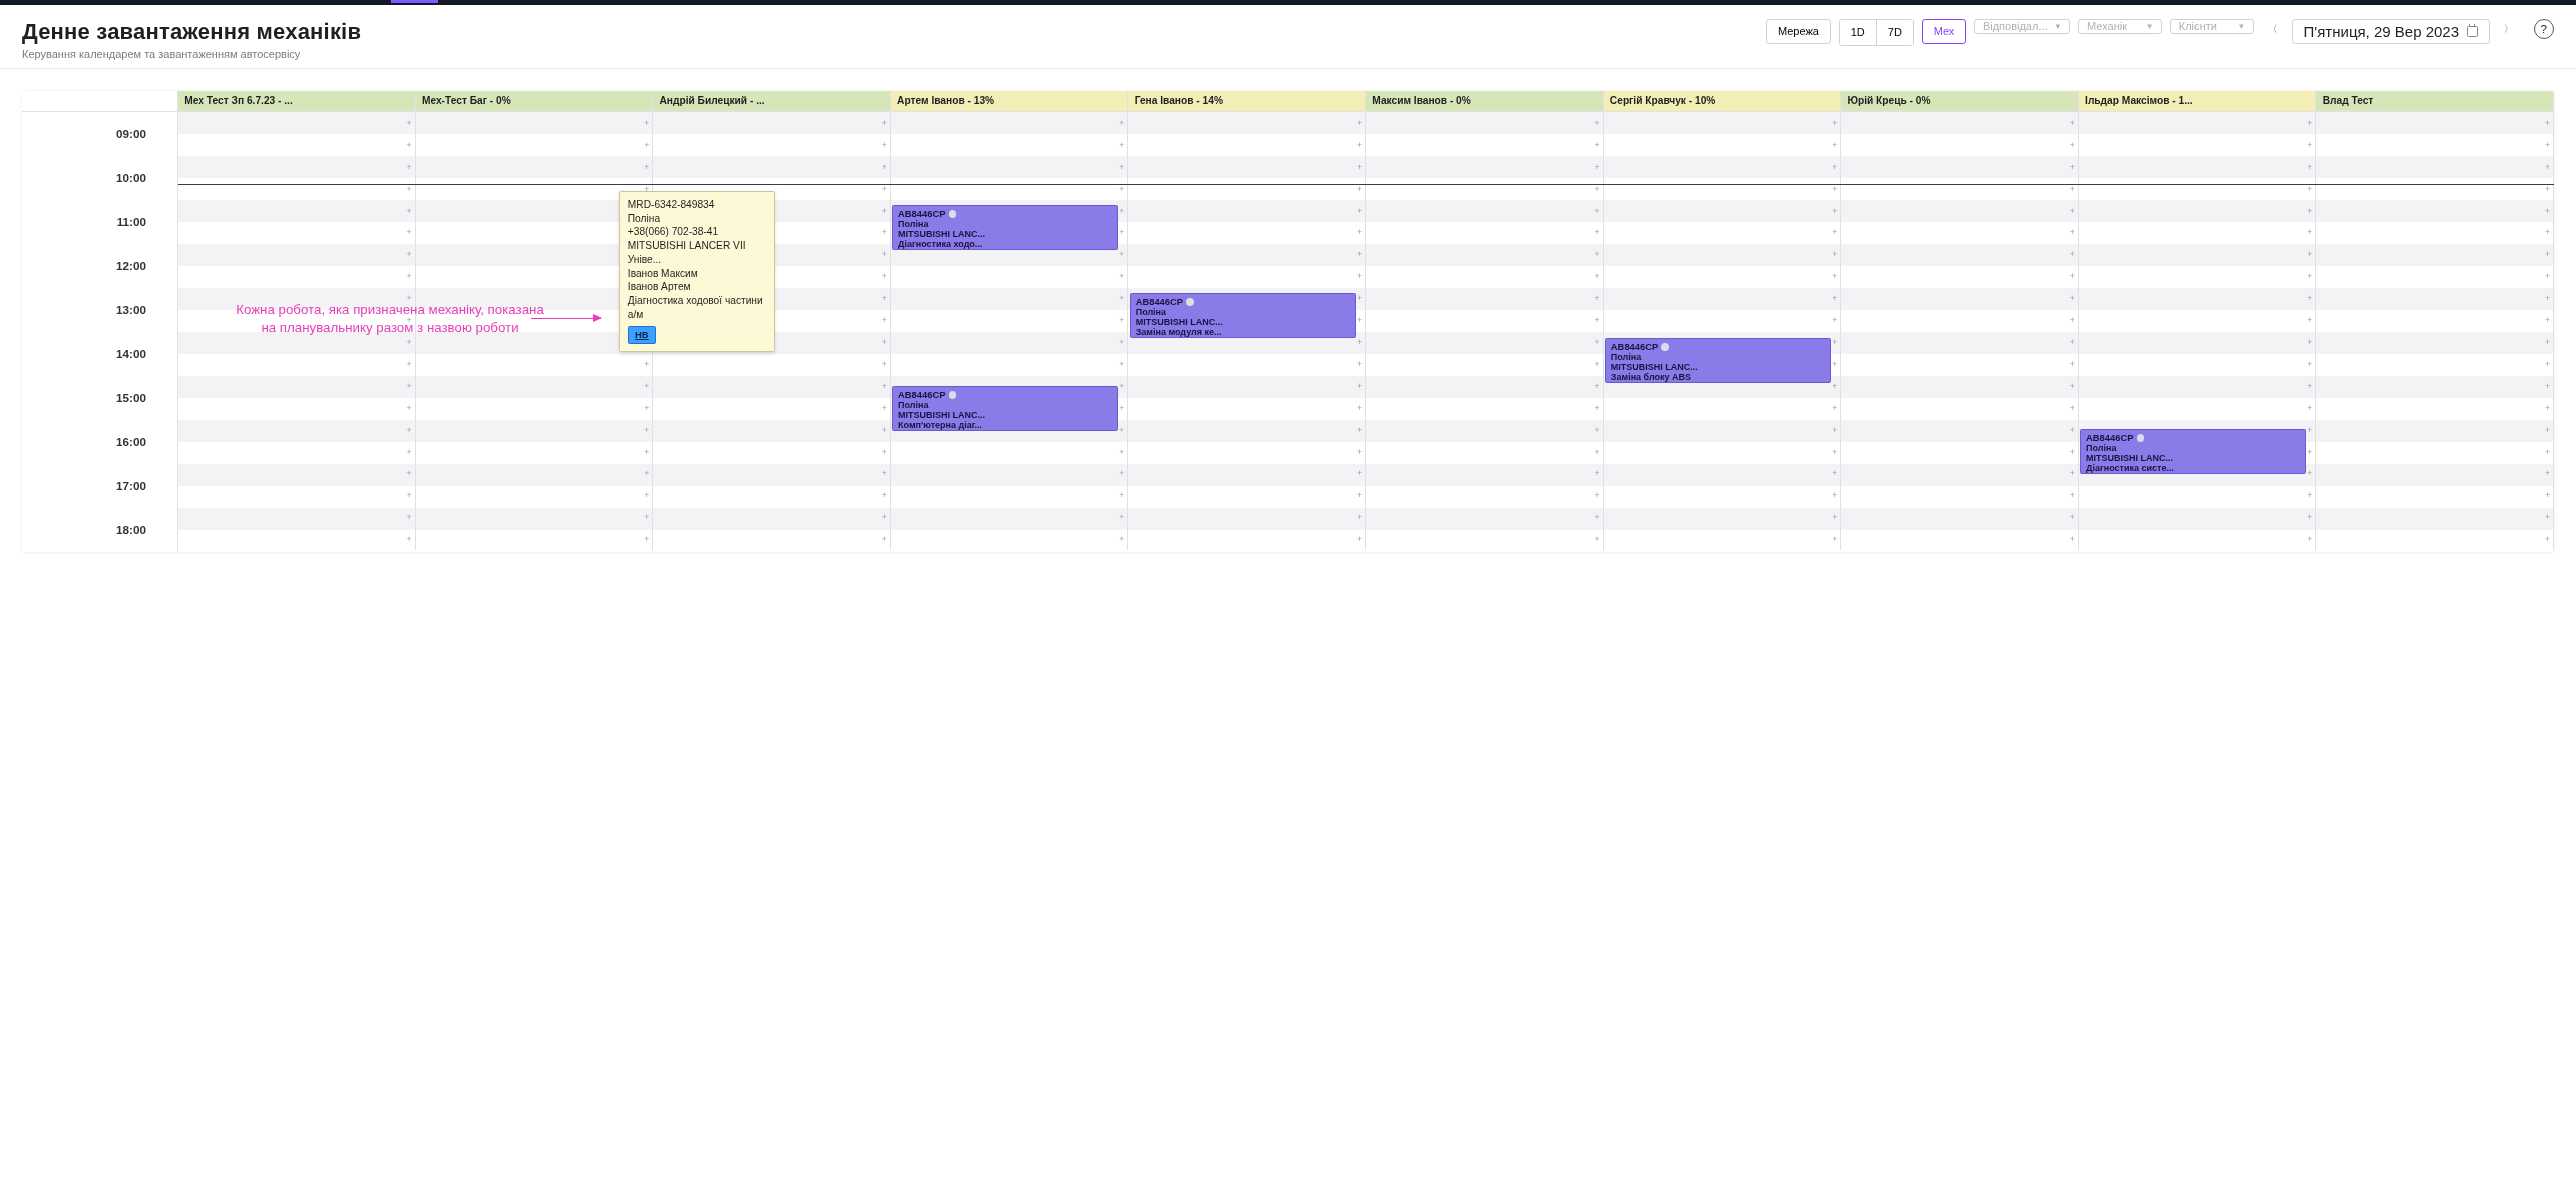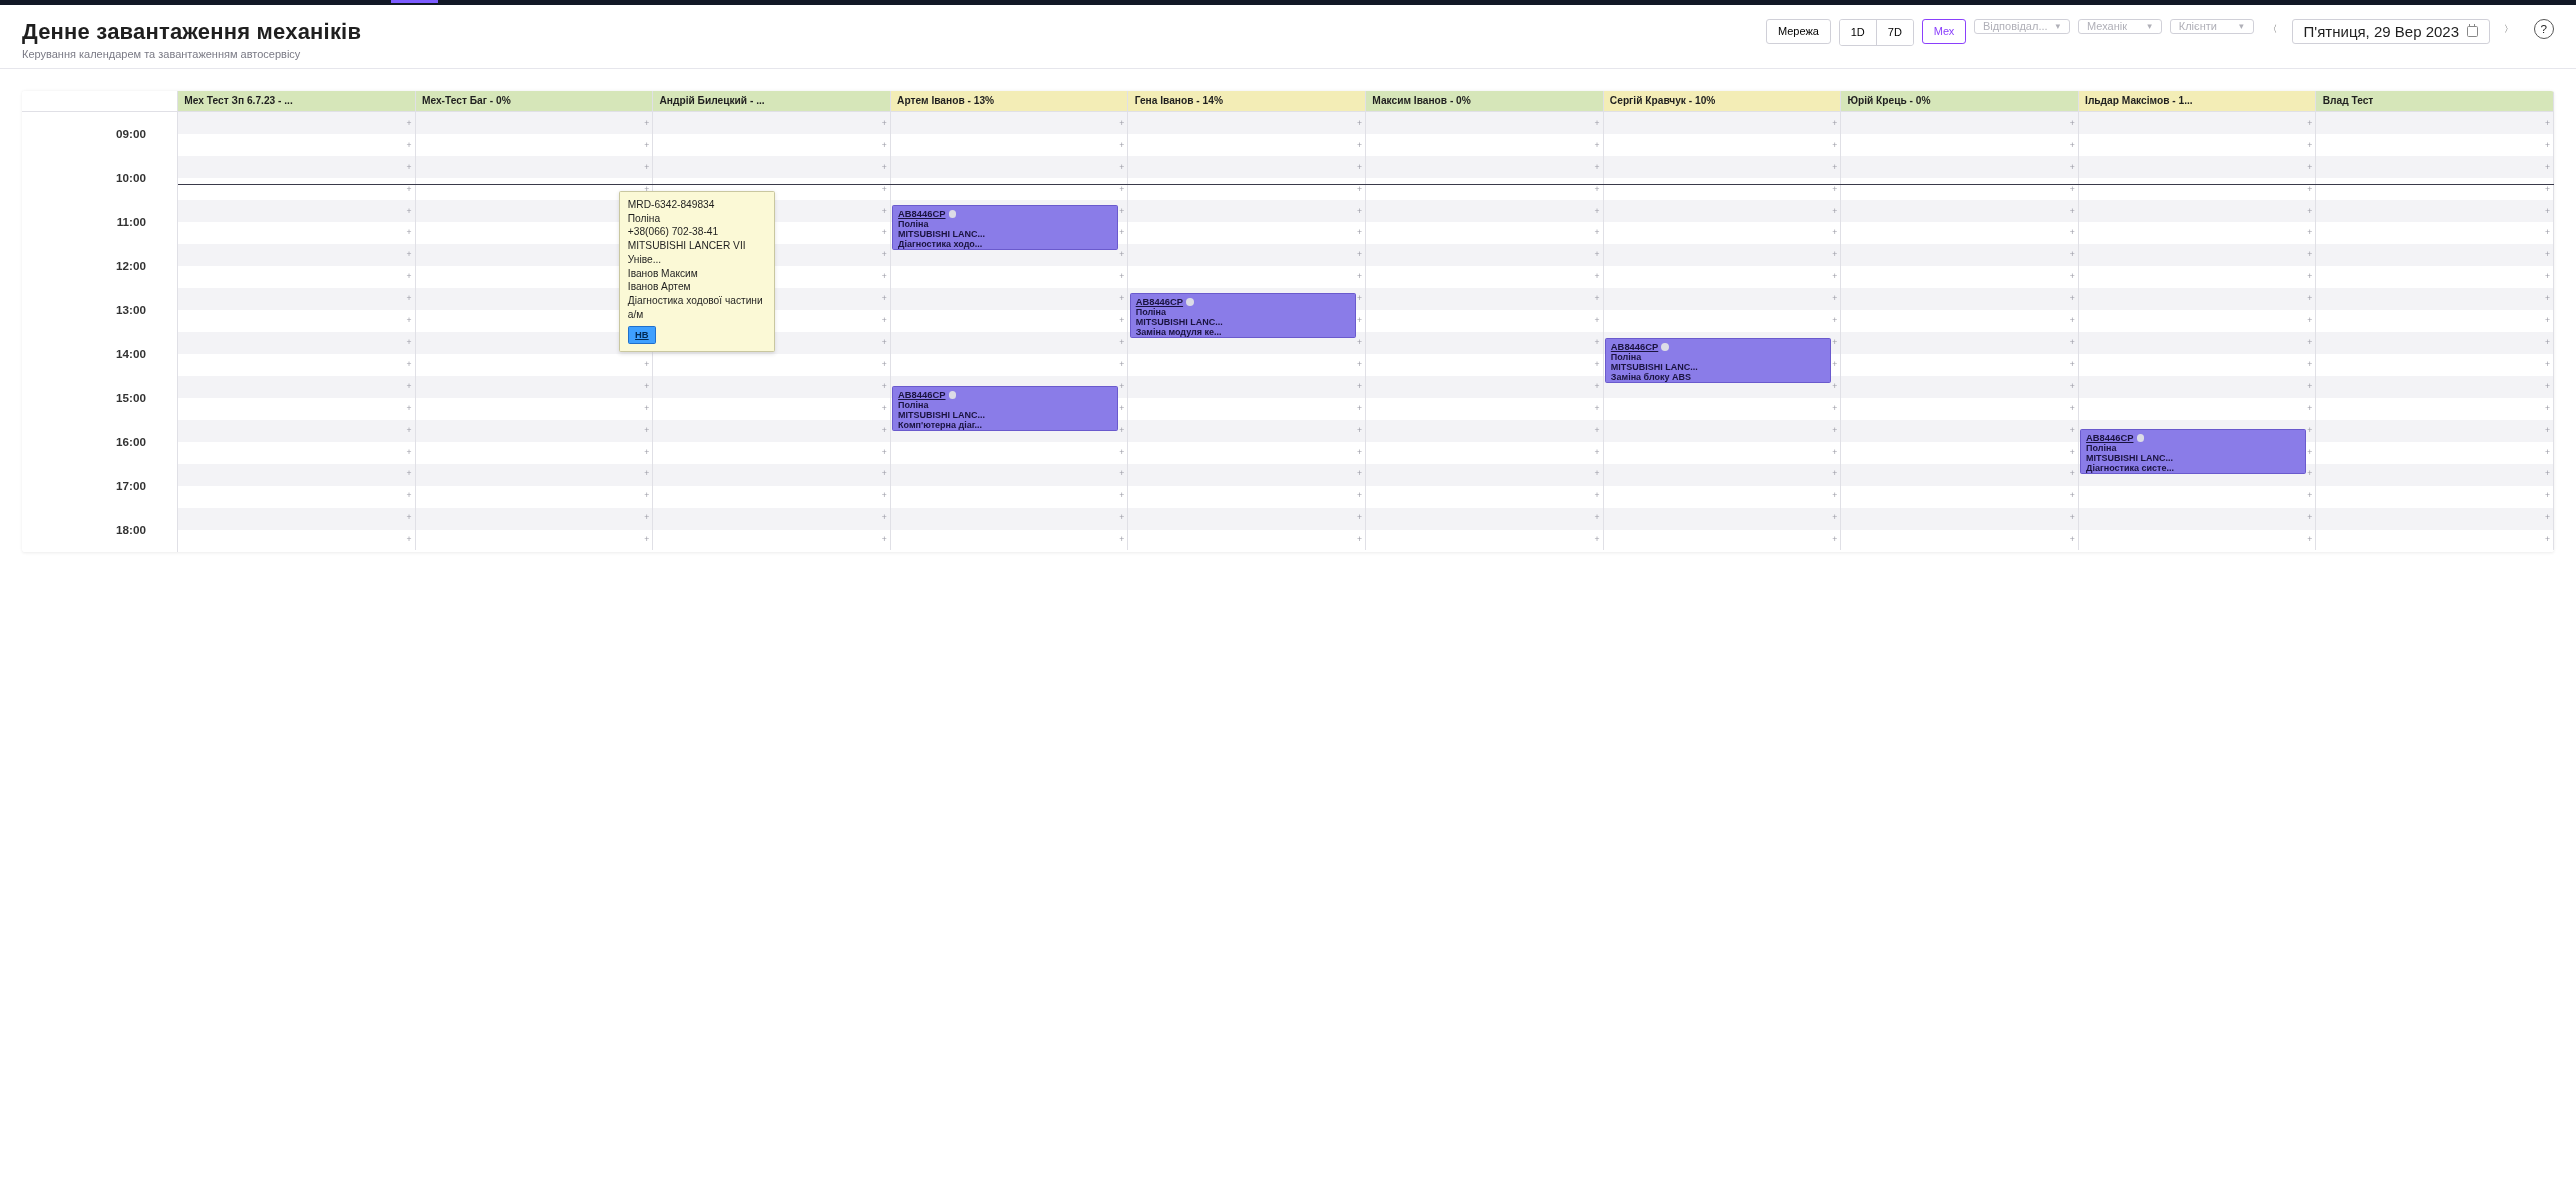--- a/index.html
+++ b/index.html
@@ -41,7 +41,7 @@
   .now-line { position:absolute; left:0; right:0; height:0; border-top:0.8px solid #3a3a4a; z-index:3; }
 
   .event { position:absolute; left:1.6px; right:9.4px; background:#8a7ce8; border:0.8px solid #6a5acd; border-radius:1.6px; padding:2.3px 4.7px 3.1px 4.7px; z-index:2; overflow:hidden; color:#1a1340; cursor:pointer; }
-  .event .plate { font-size:9.4px; font-weight:700; display:flex; align-items:center; gap:3.1px;text-decoration:underline; }
+  .event .plate { font-size:9.4px; font-weight:700; display:flex; align-items:center; gap:3.1px; }
   .event .dot { width:7.8px; height:7.8px; border-radius:50%; background:#dcdce6; display:inline-block; }
   .event .line { font-size:9px; font-weight:700; white-space:nowrap; overflow:hidden; text-overflow:ellipsis; }
   .event .line.reg { font-weight:600; }

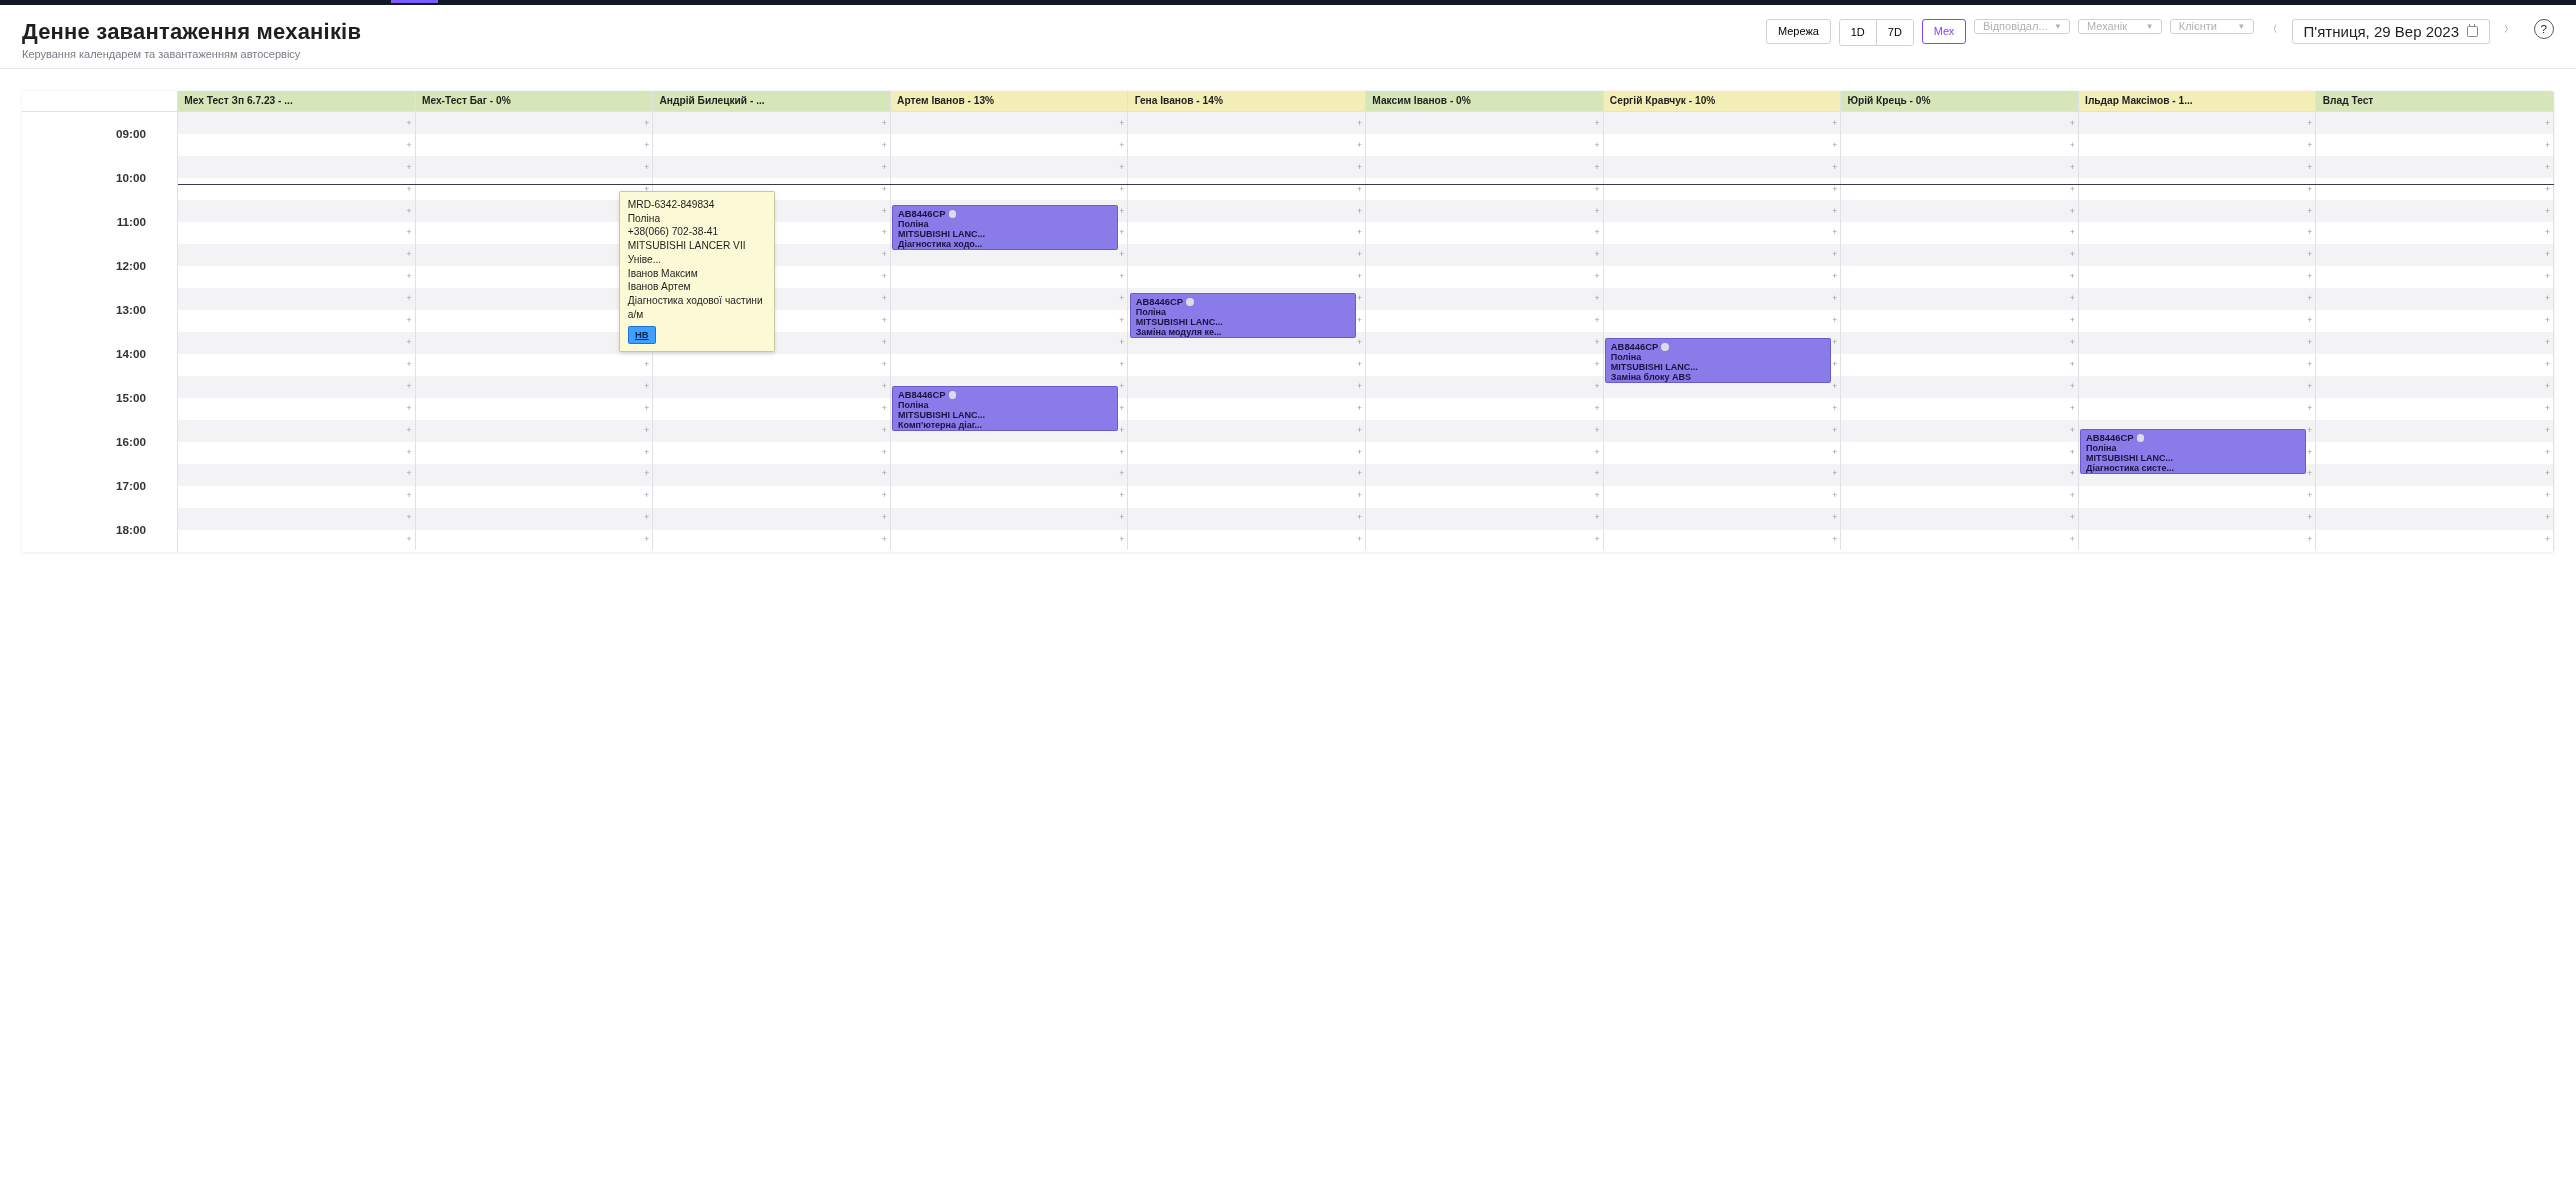--- a/index.html
+++ b/index.html
@@ -429,6 +429,11 @@
       <span class="badge">НВ</span>
     </div>
 
+    <div class="annot" style="left:149px; top:210px; width:438px;">
+      <div>Кожна робота, яка призначена механіку, показана</div>
+      <div>на планувальнику разом з назвою роботи</div>
+      <span class="arrow" style="position:absolute; left:360px; top:9.4px; width:70px;"></span>
+    </div>
 
   </div>
 </div>

